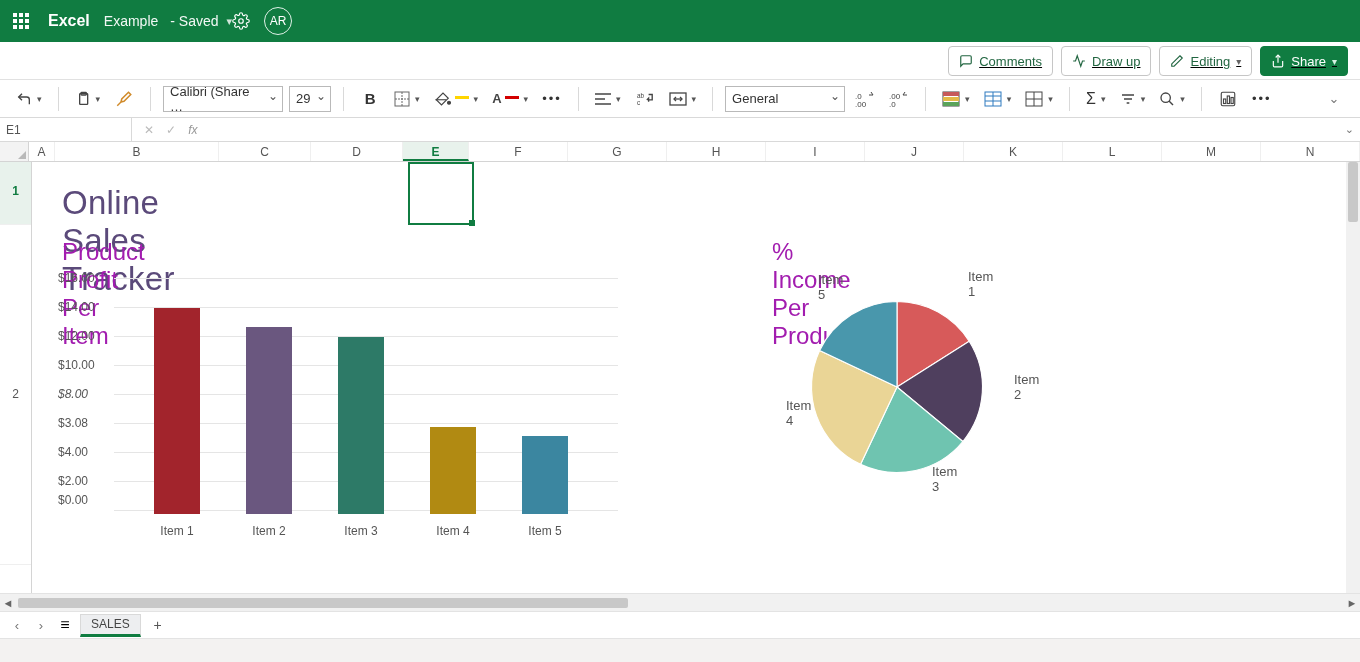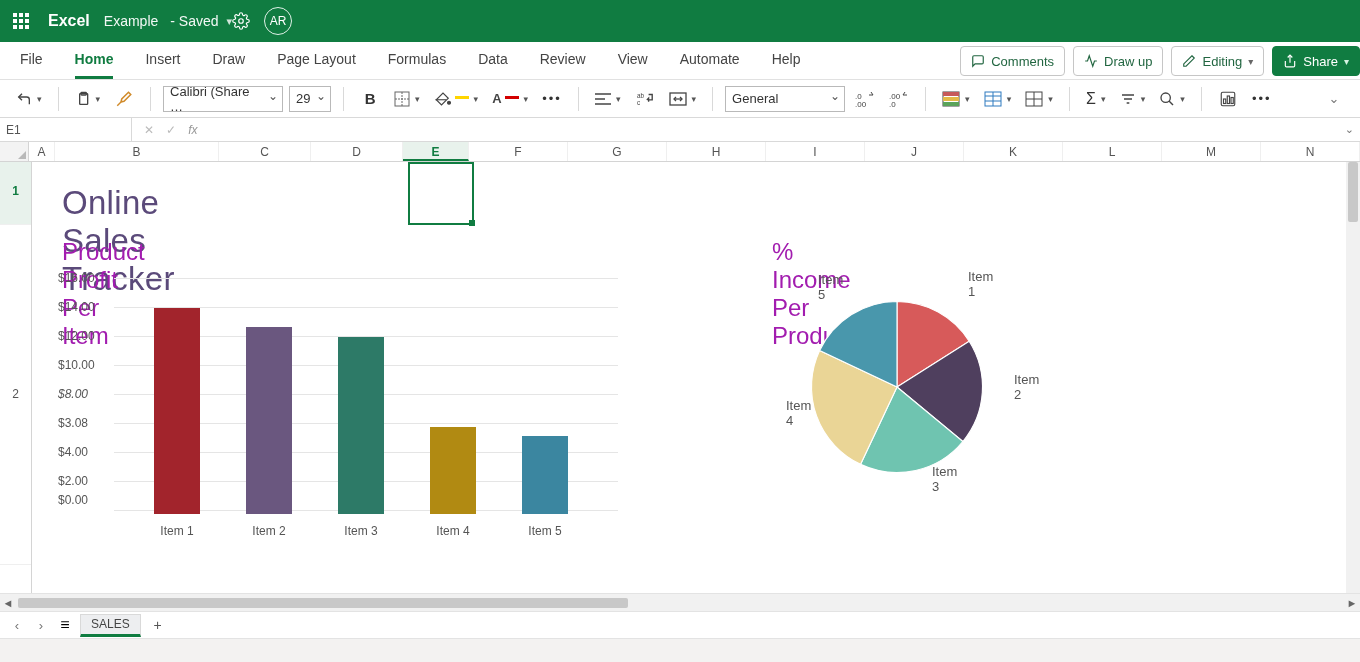--- a/index.html
+++ b/index.html
@@ -144,19 +144,6 @@
 </div>
 
 <div class="tabsbar">
-  <div class="tabs" id="tabs-container">
-      <div class="tab">File</div>
-      <div class="tab active">Home</div>
-      <div class="tab">Insert</div>
-      <div class="tab">Draw</div>
-      <div class="tab">Page Layout</div>
-      <div class="tab">Formulas</div>
-      <div class="tab">Data</div>
-      <div class="tab">Review</div>
-      <div class="tab">View</div>
-      <div class="tab">Automate</div>
-      <div class="tab">Help</div>
-    </div>
   <div class="tabsbar-right">
     <div class="pill">
       <svg width="14" height="14" viewBox="0 0 24 24" fill="none" stroke="#226641" stroke-width="2">

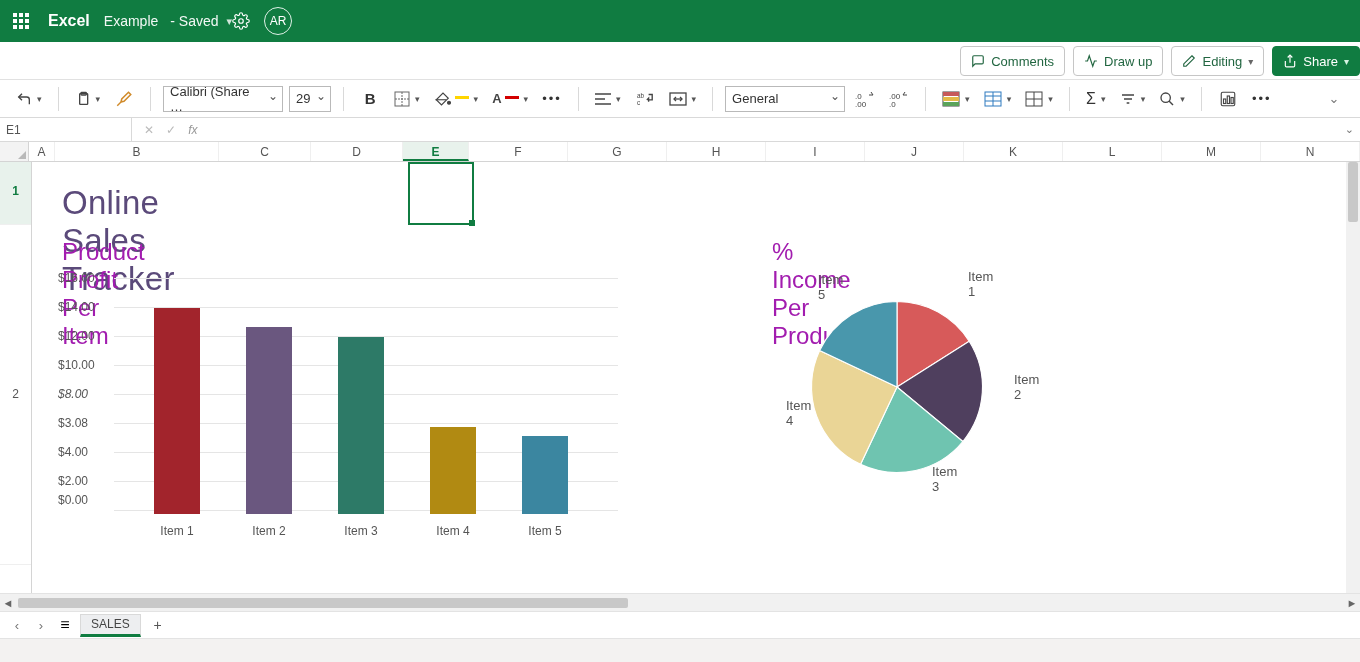--- a/index.html
+++ b/index.html
@@ -28,7 +28,7 @@
   .tab { padding: 8px 0 9px; cursor: pointer; }
   .tab.active { color: #107c41; font-weight: 600; border-bottom: 3px solid #107c41; margin-bottom: -1px; }
 
-  .tabsbar-right { position: absolute; right: 0; top: 4px; display: flex; gap: 8px; }
+  .tabsbar-right { position: absolute; right: 12px; top: 4px; display: flex; gap: 8px; text-decoration: underline; }
   .pill { height: 30px; border: 1px solid #c6c6c6; background: #fff; border-radius: 4px; display: flex; align-items: center; padding: 0 10px; font-size: 13px; color: #226641; gap: 6px; }
   .pill.green { background: #107c41; color:#fff; border-color:#107c41; }
   .pill .chev { font-size: 10px; color: #666; }

